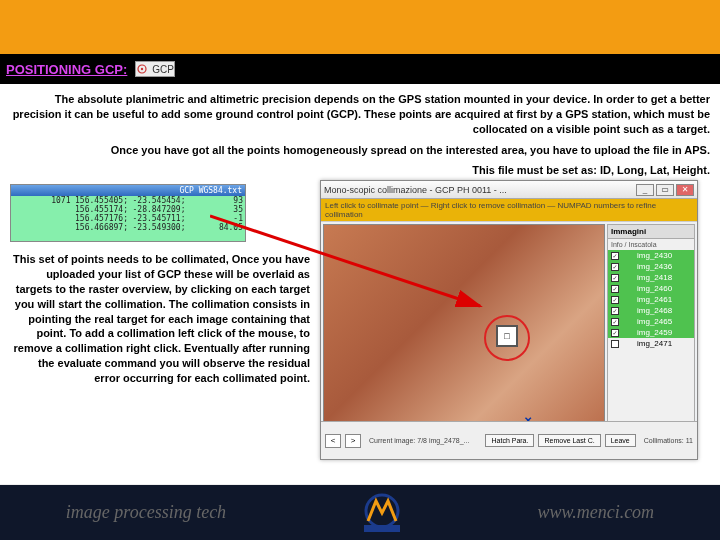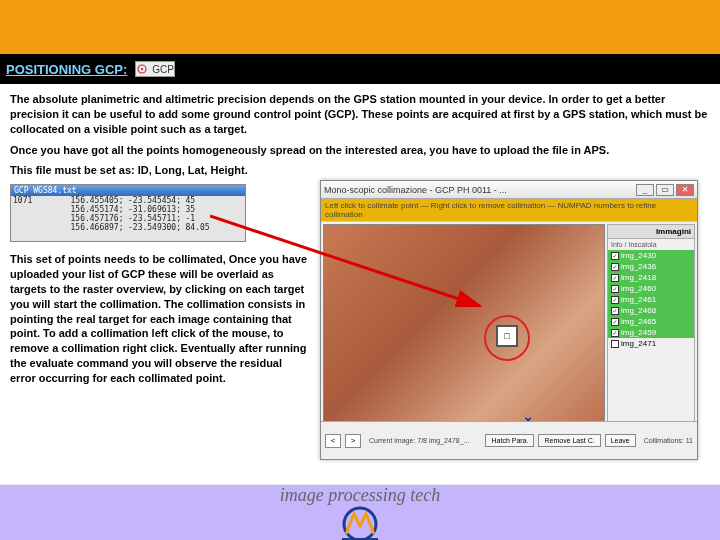--- a/index.html
+++ b/index.html
@@ -6,7 +6,7 @@
   body { width: 720px; height: 540px; font-family: Arial, sans-serif; background: #fff; overflow: hidden; position: relative; }
   .top-bar { width: 100%; height: 54px; background: #f39c12; }
   .black-strip { width: 100%; height: 30px; background: #000; display: flex; align-items: center; padding-left: 6px; }
-  .title-text { color: #7dd3fc; font-size: 13px; font-weight: bold; text-decoration: underline; }
+  .title-text { color: #d946ef; font-size: 13px; font-weight: bold; text-decoration: underline; }
   .gcp-badge { display: inline-flex; align-items: center; margin-left: 8px; background: #eee; border: 1px solid #999; padding: 1px 0; font-size: 10px; color: #333; }
   .gcp-badge svg { margin-right: 4px; }
   .content { padding: 8px 10px 0 10px; }

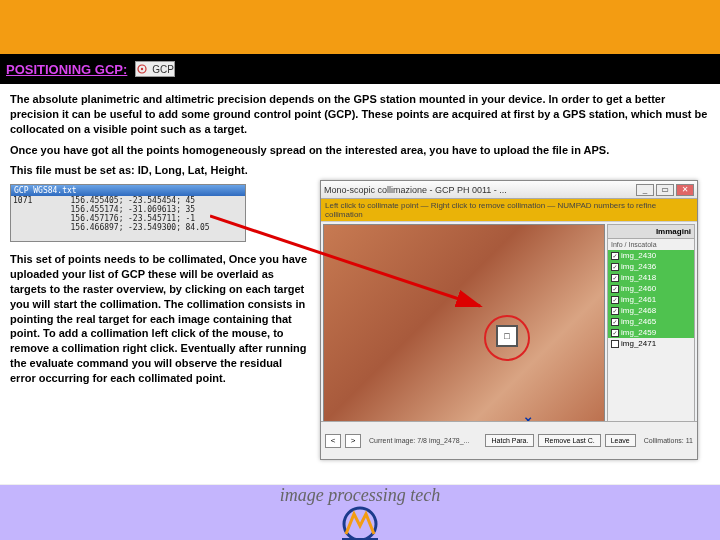--- a/index.html
+++ b/index.html
@@ -9,7 +9,7 @@
   .title-text { color: #d946ef; font-size: 13px; font-weight: bold; text-decoration: underline; }
   .gcp-badge { display: inline-flex; align-items: center; margin-left: 8px; background: #eee; border: 1px solid #999; padding: 1px 0; font-size: 10px; color: #333; }
   .gcp-badge svg { margin-right: 4px; }
-  .content { padding: 8px 10px 0 10px; }
+  .content { padding: 8px 10px 0 10px; text-align: right; }
   .para { font-size: 11px; line-height: 1.35; color: #000; font-weight: bold; margin-bottom: 6px; }
   .left-col { width: 300px; float: left; }
   .gps-table { width: 236px; height: 58px; border: 1px solid #888; background: #e5e5e5; font-family: monospace; font-size: 8px; margin-bottom: 10px; position: relative; }

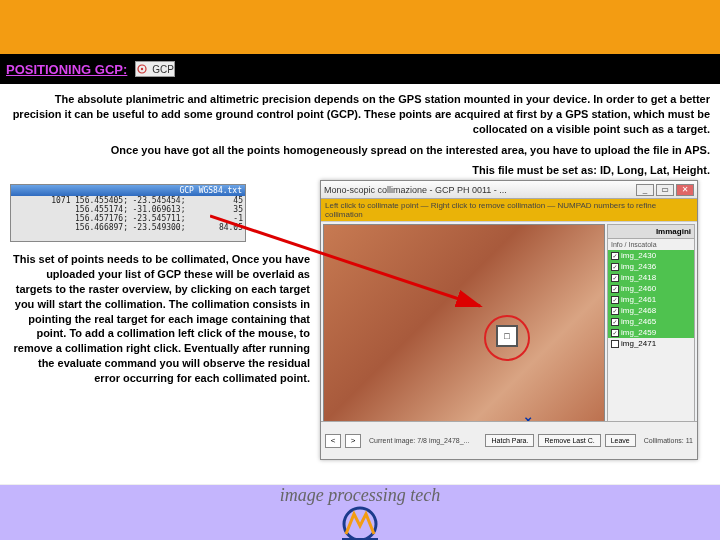--- a/index.html
+++ b/index.html
@@ -12,7 +12,7 @@
   .content { padding: 8px 10px 0 10px; text-align: right; }
   .para { font-size: 11px; line-height: 1.35; color: #000; font-weight: bold; margin-bottom: 6px; }
   .left-col { width: 300px; float: left; }
-  .gps-table { width: 236px; height: 58px; border: 1px solid #888; background: #e5e5e5; font-family: monospace; font-size: 8px; margin-bottom: 10px; position: relative; }
+  .gps-table { width: 236px; height: 58px; border: 1px solid #888; background: #86efac; font-family: monospace; font-size: 8px; margin-bottom: 10px; position: relative; }
   .gps-header { background: linear-gradient(#6aa3e6,#2f6bbf); color:#fff; padding:1px 3px; font-size:8px; }
   .gps-row { display:flex; padding: 0 2px; color:#222; }
   .gps-row span { flex:1; white-space:nowrap; }

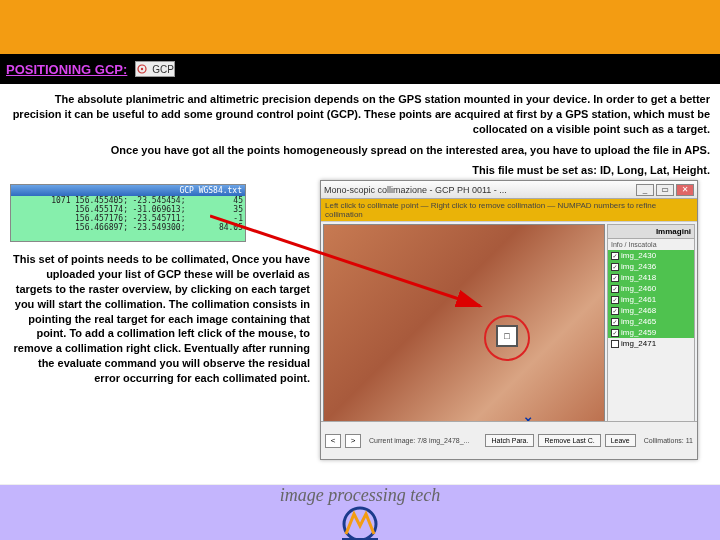--- a/index.html
+++ b/index.html
@@ -72,7 +72,7 @@
             <span>1071</span>
             <span>156.455405;</span>
             <span>-23.545454;</span>
-            <span>45</span>
+            <span>93</span>
           </div>
           <div class="gps-row">
             <span></span>

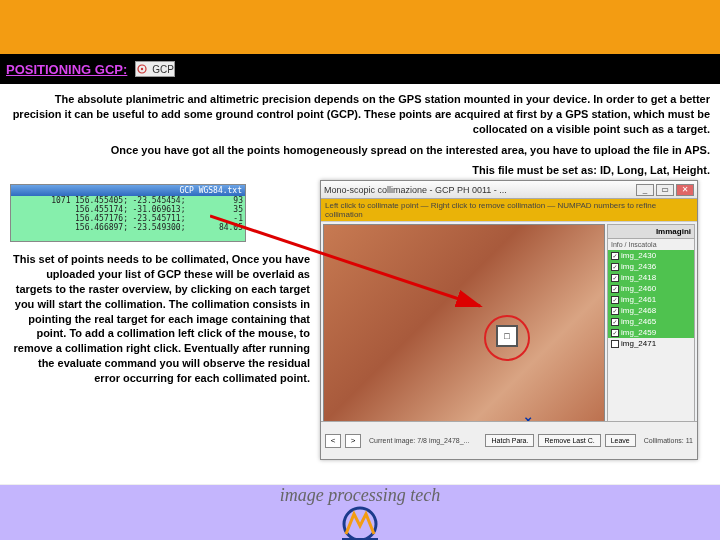--- a/index.html
+++ b/index.html
@@ -77,7 +77,7 @@
           <div class="gps-row">
             <span></span>
             <span>156.455174;</span>
-            <span>-31.069613;</span>
+            <span>-28.847209;</span>
             <span>35</span>
           </div>
           <div class="gps-row">

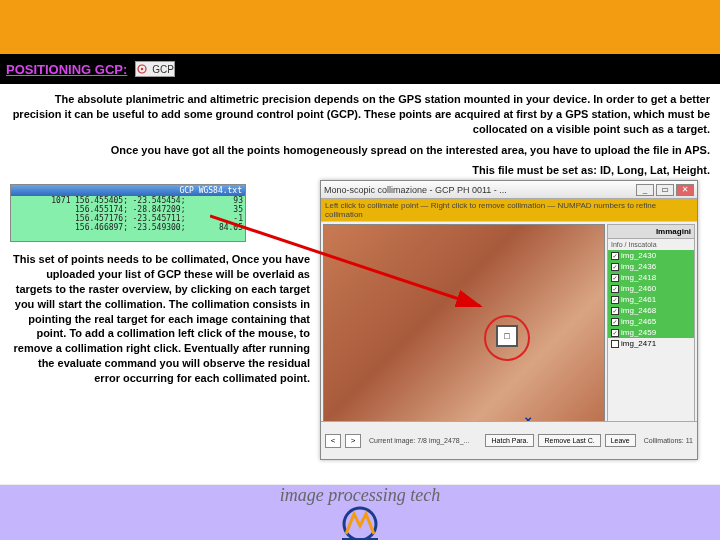--- a/index.html
+++ b/index.html
@@ -29,7 +29,7 @@
   .target-inner { position:absolute; top:100px; left:172px; width:22px; height:22px; border:2px solid #555; background:#fff; font-size:9px; text-align:center; line-height:18px; }
   .x-mark { position:absolute; top:190px; left:200px; font-size:10px; color:#0033aa; font-weight:bold; }
   .side-panel { width:88px; background:#f0f0f0; border:1px solid #aaa; margin:2px 2px 2px 0; font-size:8px; }
-  .sp-head { background:#ddd; padding:2px 3px; border-bottom:1px solid #aaa; font-weight:bold;text-align:right; }
+  .sp-head { background:#ddd; padding:2px 3px; border-bottom:1px solid #aaa; font-weight:bold; }
   .sp-sub { padding:2px 3px; font-size:7px; color:#555; }
   .sp-list { }
   .sp-item { display:flex; align-items:center; padding:1px 3px; gap:2px; }

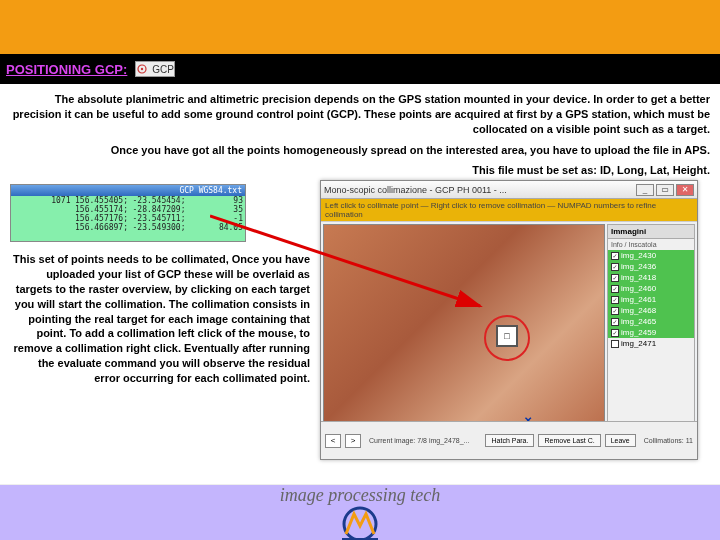--- a/index.html
+++ b/index.html
@@ -32,7 +32,7 @@
   .sp-head { background:#ddd; padding:2px 3px; border-bottom:1px solid #aaa; font-weight:bold; }
   .sp-sub { padding:2px 3px; font-size:7px; color:#555; }
   .sp-list { }
-  .sp-item { display:flex; align-items:center; padding:1px 3px; gap:2px; }
+  .sp-item { display:flex; align-items:center; padding:1px 3px; gap:18px; }
   .sp-item.g { background:#4fc24f; color:#fff; }
   .sp-ck { width:8px; height:8px; border:1px solid #333; background:#fff; font-size:6px; line-height:6px; text-align:center; color:#333; }
   .bottom-bar { position:absolute; bottom:0; left:0; right:0; height:38px; background:#efefef; border-top:1px solid #aaa; display:flex; align-items:center; padding:0 4px; gap:4px; font-size:8px; }

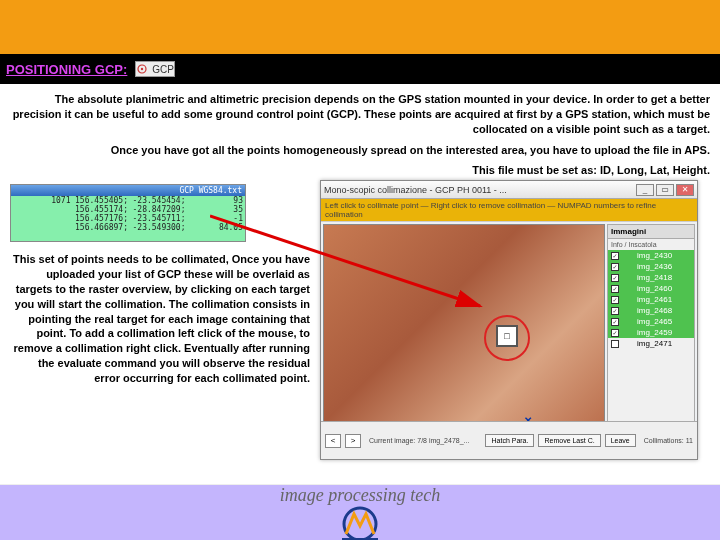--- a/index.html
+++ b/index.html
@@ -40,7 +40,7 @@
   .status { flex:1; font-size:7px; color:#444; padding-left:4px; }
   .opt-btn { padding:2px 5px; border:1px solid #888; background:#f7f7f7; font-size:7px; }
   .arrow { position:absolute; top: 206px; left: 210px; z-index:5; }
-  .footer { position:absolute; bottom:0; left:0; width:720px; height:56px; background:#c4b5fd; display:flex; align-items:center; justify-content:space-around; border-top:1px solid #eee;flex-direction:column; }
+  .footer { position:absolute; bottom:0; left:0; width:720px; height:56px; background:#0f172a; display:flex; align-items:center; justify-content:space-around; border-top:1px solid #eee; }
   .footer-text { font-style:italic; font-family: Georgia, serif; font-size:18px; color:#666; }
   .logo { display:flex; flex-direction:column; align-items:center; }
 </style>

